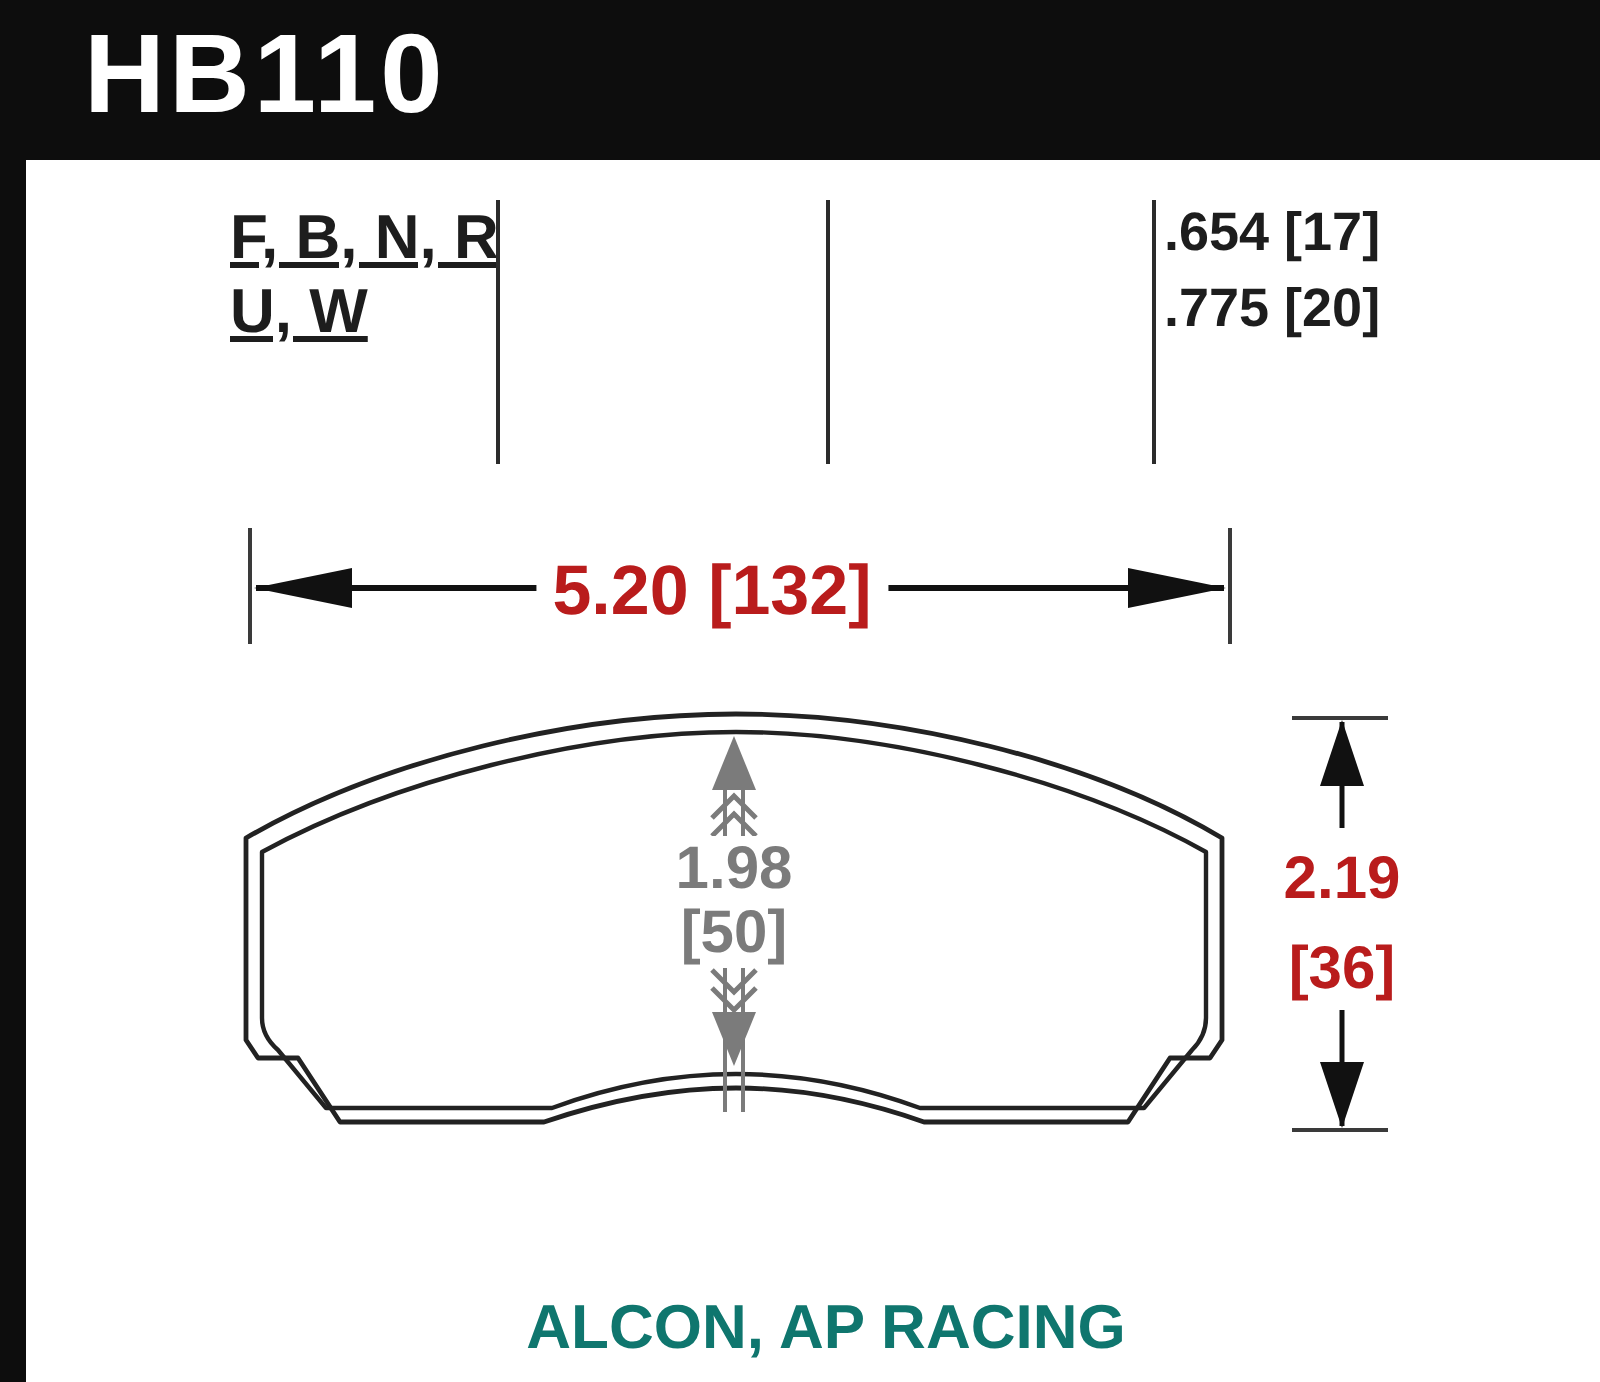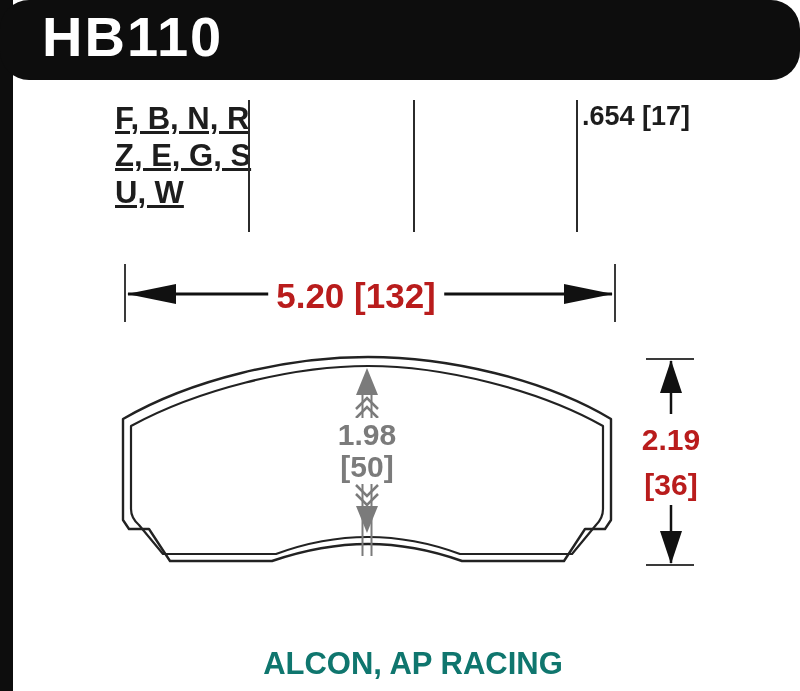--- a/index.html
+++ b/index.html
@@ -12,7 +12,7 @@
   .abs{position:absolute;}
   
   .left-border{left:0;top:0;width:13px;height:691px;background:#0d0d0d;}
-  .header-bar{left:0;top:0;width:800px;height:80px;background:#0d0d0d;border-radius:29px;}
+  .header-bar{left:0;top:0;width:800px;height:80px;background:#0d0d0d;}
   .part-number{
     left:42px;top:0;height:80px;line-height:74px;
     color:#ffffff;font-weight:bold;font-size:56px;letter-spacing:2px;

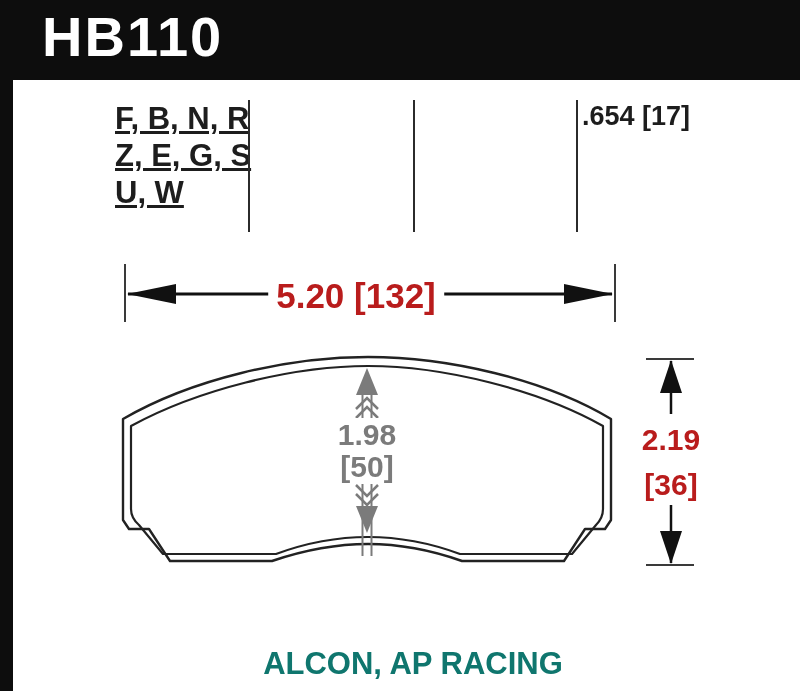--- a/index.html
+++ b/index.html
@@ -64,7 +64,6 @@
 
 <div class="abs codes">
   <div>F, B, N, R</div>
-  <div>Z, E, G, S</div>
   <div>U, W</div>
 </div>
 <div class="abs vdivider vd1"></div>

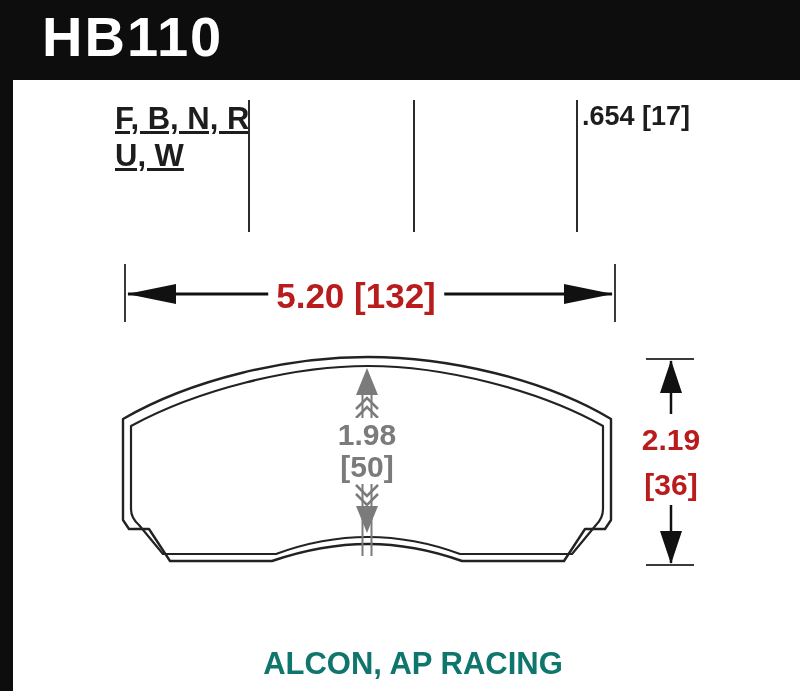--- a/index.html
+++ b/index.html
@@ -71,6 +71,7 @@
 <div class="abs vdivider vd3"></div>
 <div class="abs thickness">
   <div>.654 [17]</div>
+  <div>.775 [20]</div>
 </div>
 
 <svg class="abs drawing" width="800" height="691" viewBox="0 0 800 691">

